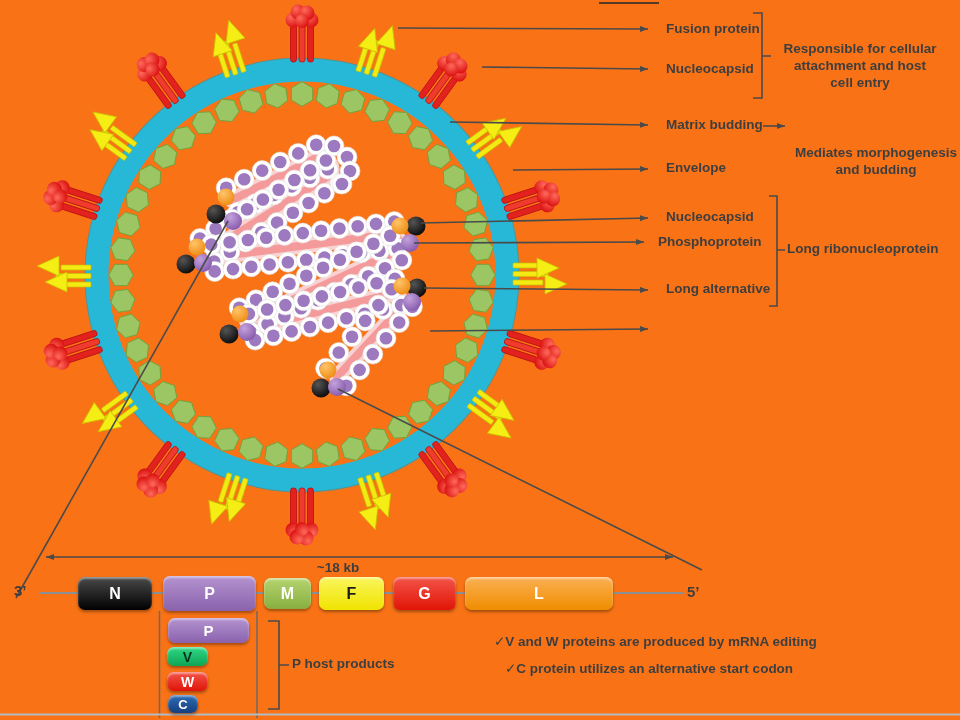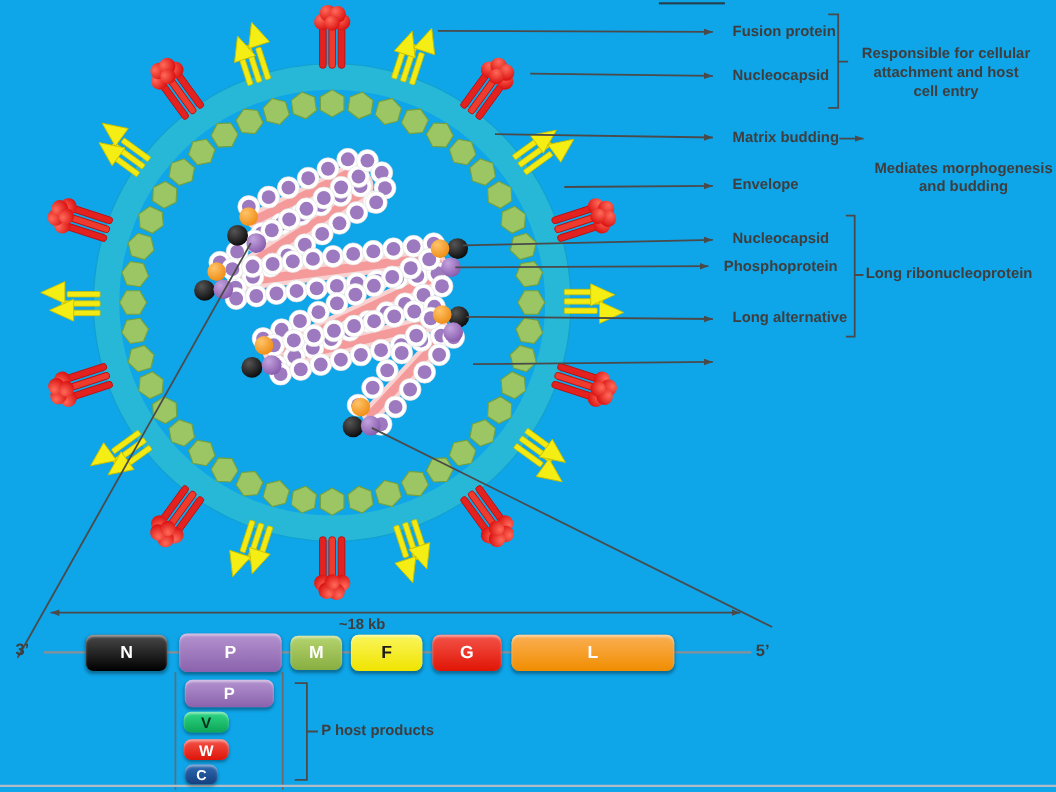--- a/index.html
+++ b/index.html
@@ -3,7 +3,7 @@
 <meta charset="utf-8">
 <style>
   html,body{margin:0;padding:0;background:#fff;}
-  .stage{position:relative;width:960px;height:720px;background:#0ea5e9;overflow:hidden;
+  .stage{position:relative;width:960px;height:720px;background:#f97316;overflow:hidden;
          font-family:"Liberation Sans","DejaVu Sans",sans-serif;}
   svg{position:absolute;left:0;top:0;}
   .lbl{position:absolute;font:700 13.5px "Liberation Sans","DejaVu Sans",sans-serif;

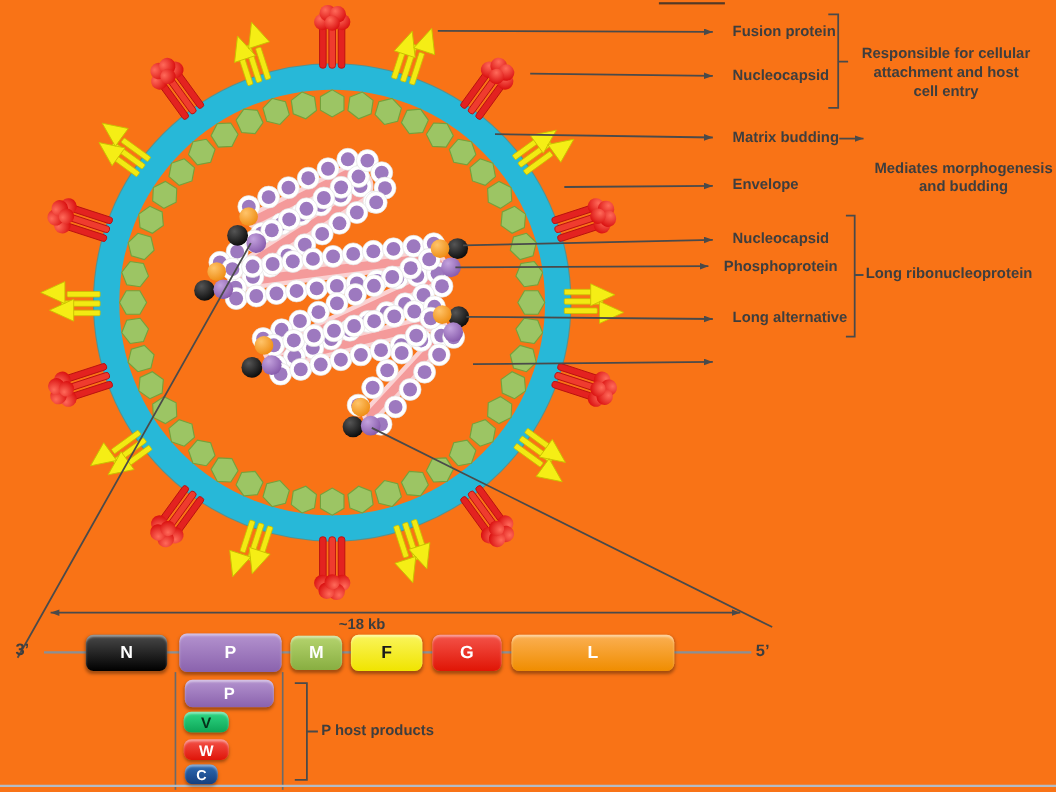--- a/index.html
+++ b/index.html
@@ -321,7 +321,7 @@
 <div class="lbl" style="left:787px;top:241px">Long ribonucleoprotein</div>
 <div class="lbl" style="left:666px;top:281px">Long alternative</div>
 
-<div class="lbl" style="left:308px;top:560px;width:60px;">~18 kb</div>
+<div class="lbl" style="left:308px;top:560px;width:60px;text-align:center">~18 kb</div>
 <div class="lbl prime" style="left:14px;top:582px">3’</div>
 <div class="lbl prime" style="left:687px;top:583px">5’</div>
 

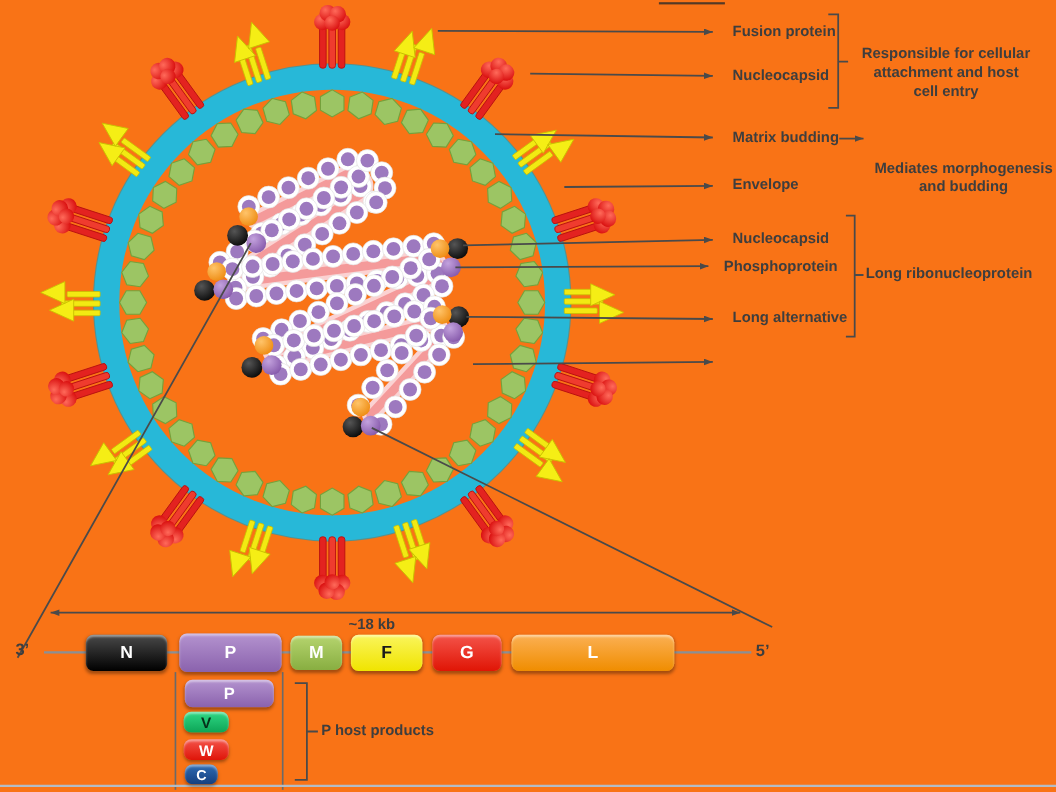--- a/index.html
+++ b/index.html
@@ -338,6 +338,7 @@
 <div class="gene pC">C</div>
 <div class="lbl" style="left:292px;top:656px">P host products</div>
 
+<div class="lbl" style="left:494px;top:633px">✓V and W proteins are produced by mRNA editing</div>
 
 </div>
 

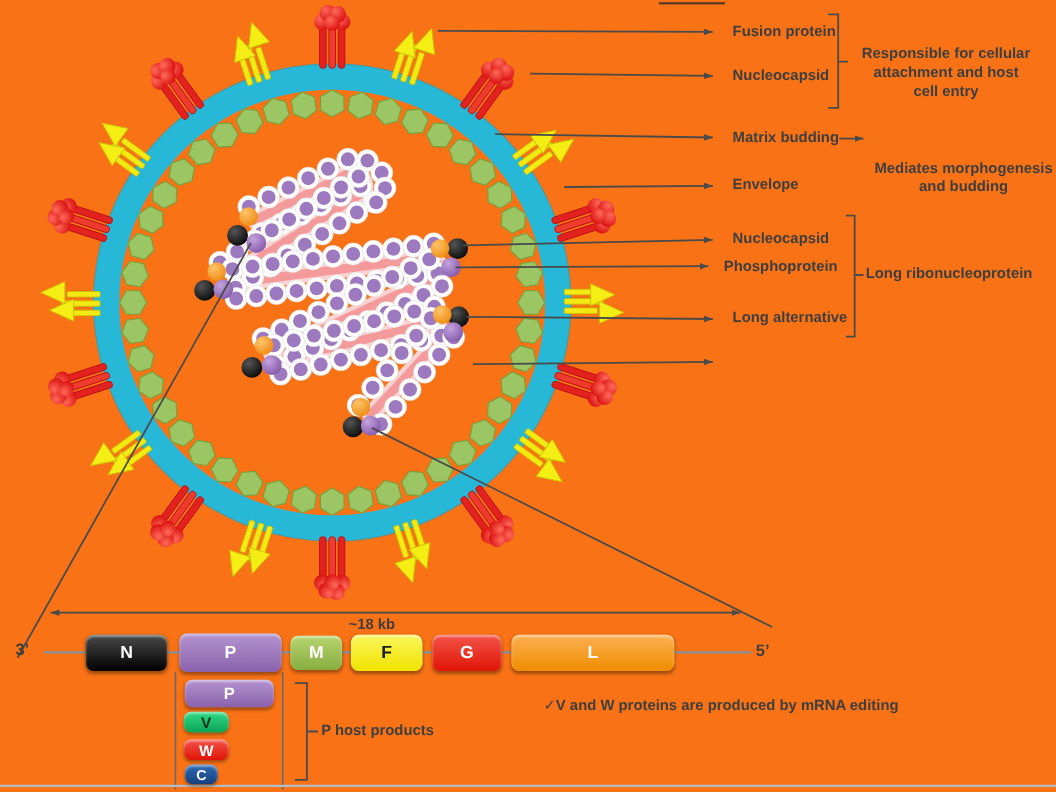--- a/index.html
+++ b/index.html
@@ -339,6 +339,7 @@
 <div class="lbl" style="left:292px;top:656px">P host products</div>
 
 <div class="lbl" style="left:494px;top:633px">✓V and W proteins are produced by mRNA editing</div>
+<div class="lbl" style="left:505px;top:660px">✓C protein utilizes an alternative start codon</div>
 
 </div>
 

